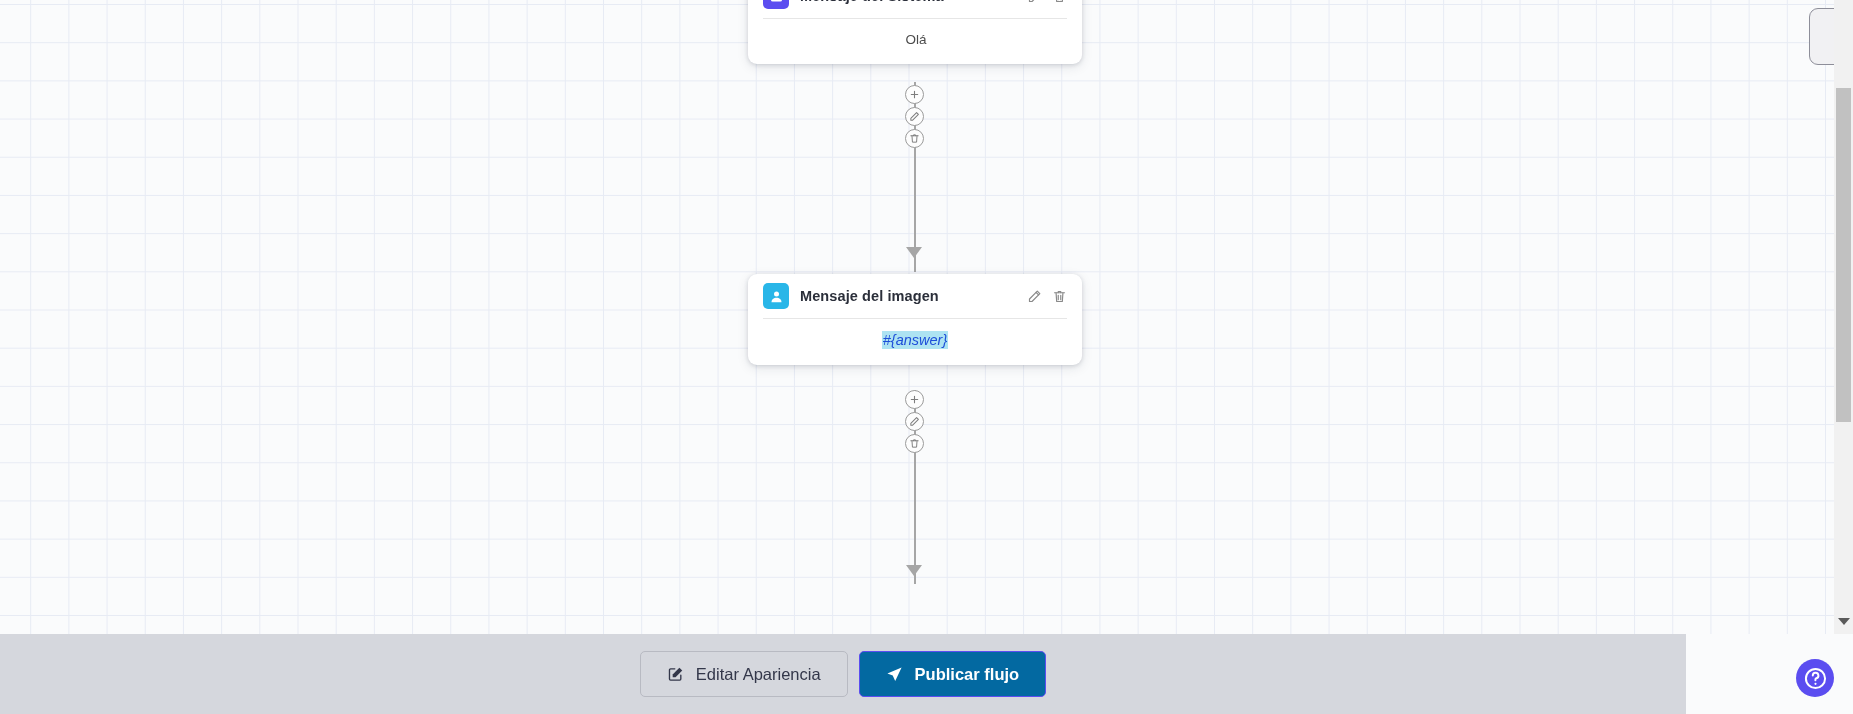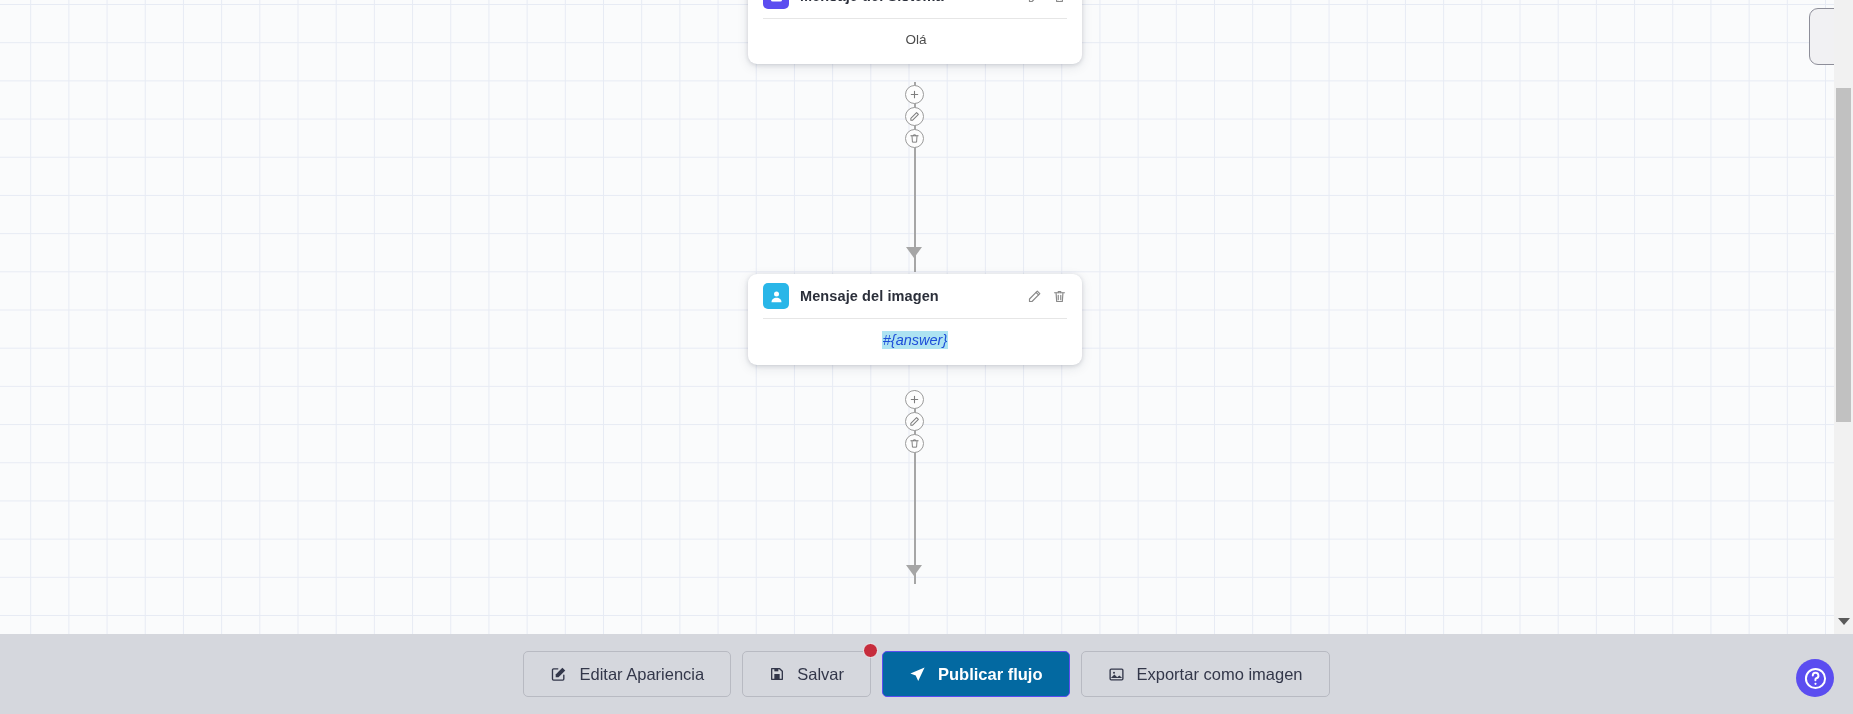--- a/index.html
+++ b/index.html
@@ -205,7 +205,7 @@
     position: absolute;
     left: 0;
     bottom: 0;
-    width: 1853px;
+    width: 1686px;
     height: 80px;
     background: #d5d7dd;
     display: flex;

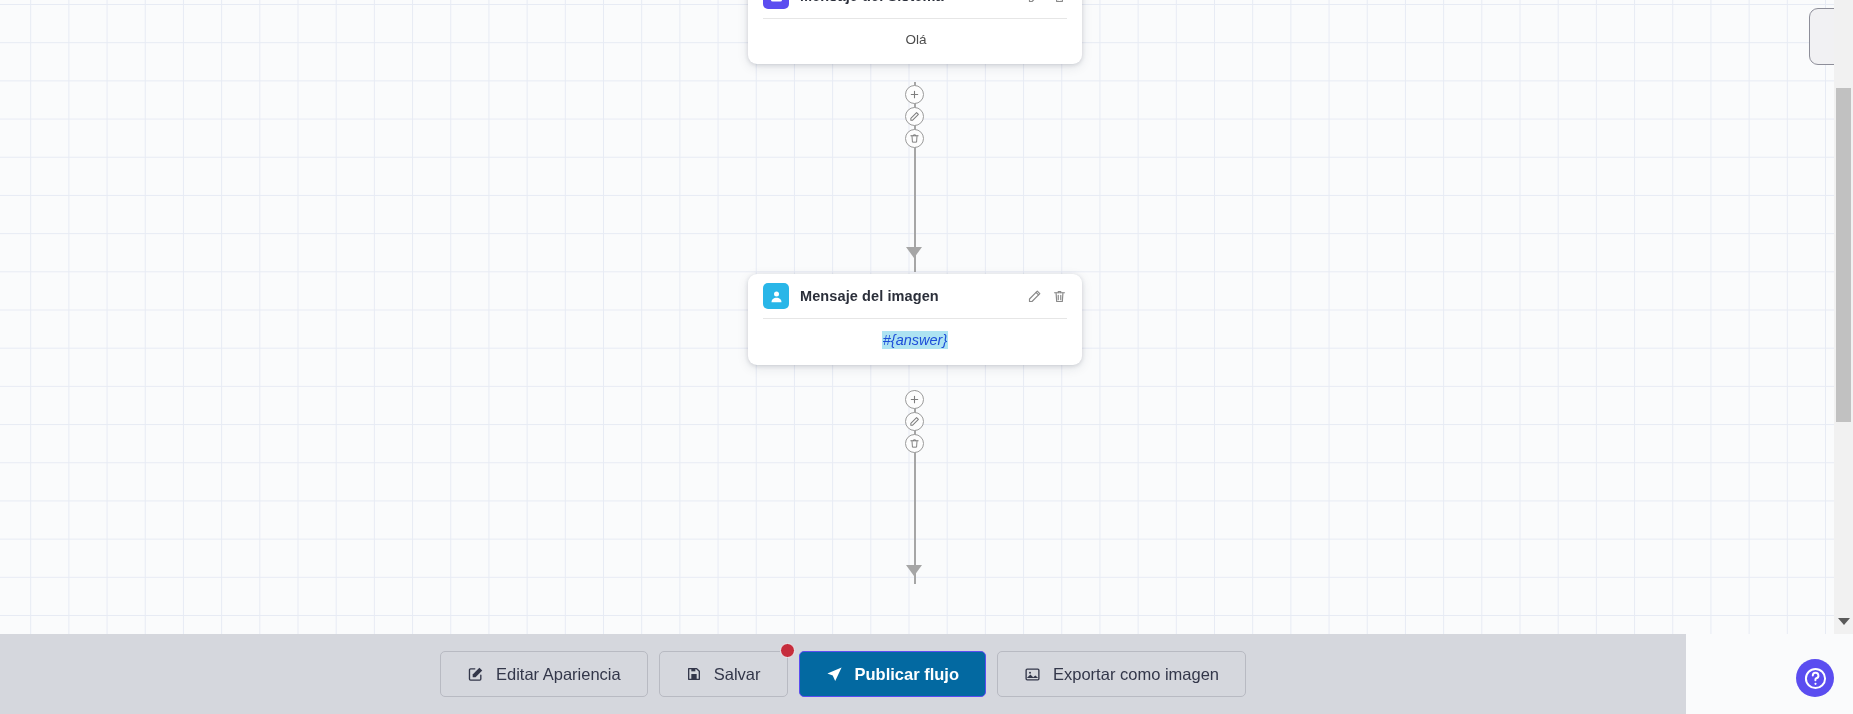--- a/index.html
+++ b/index.html
@@ -411,17 +411,6 @@
     </div>
 
 
-    <div class="tb-btn">
-      <span class="badge-dot"></span>
-      <span class="tb-icon">
-        <svg width="16" height="16" viewBox="0 0 24 24" fill="none" stroke="#33374a" stroke-width="2" stroke-linejoin="round">
-          <path d="M4 4h12l4 4v12H4z"></path>
-          <rect x="8" y="12" width="8" height="8" fill="#33374a" stroke="none"></rect>
-          <rect x="8" y="4" width="6" height="4" fill="#33374a" stroke="none"></rect>
-        </svg>
-      </span>
-      <span>Salvar</span>
-    </div>
 
 
     <div class="tb-btn primary">

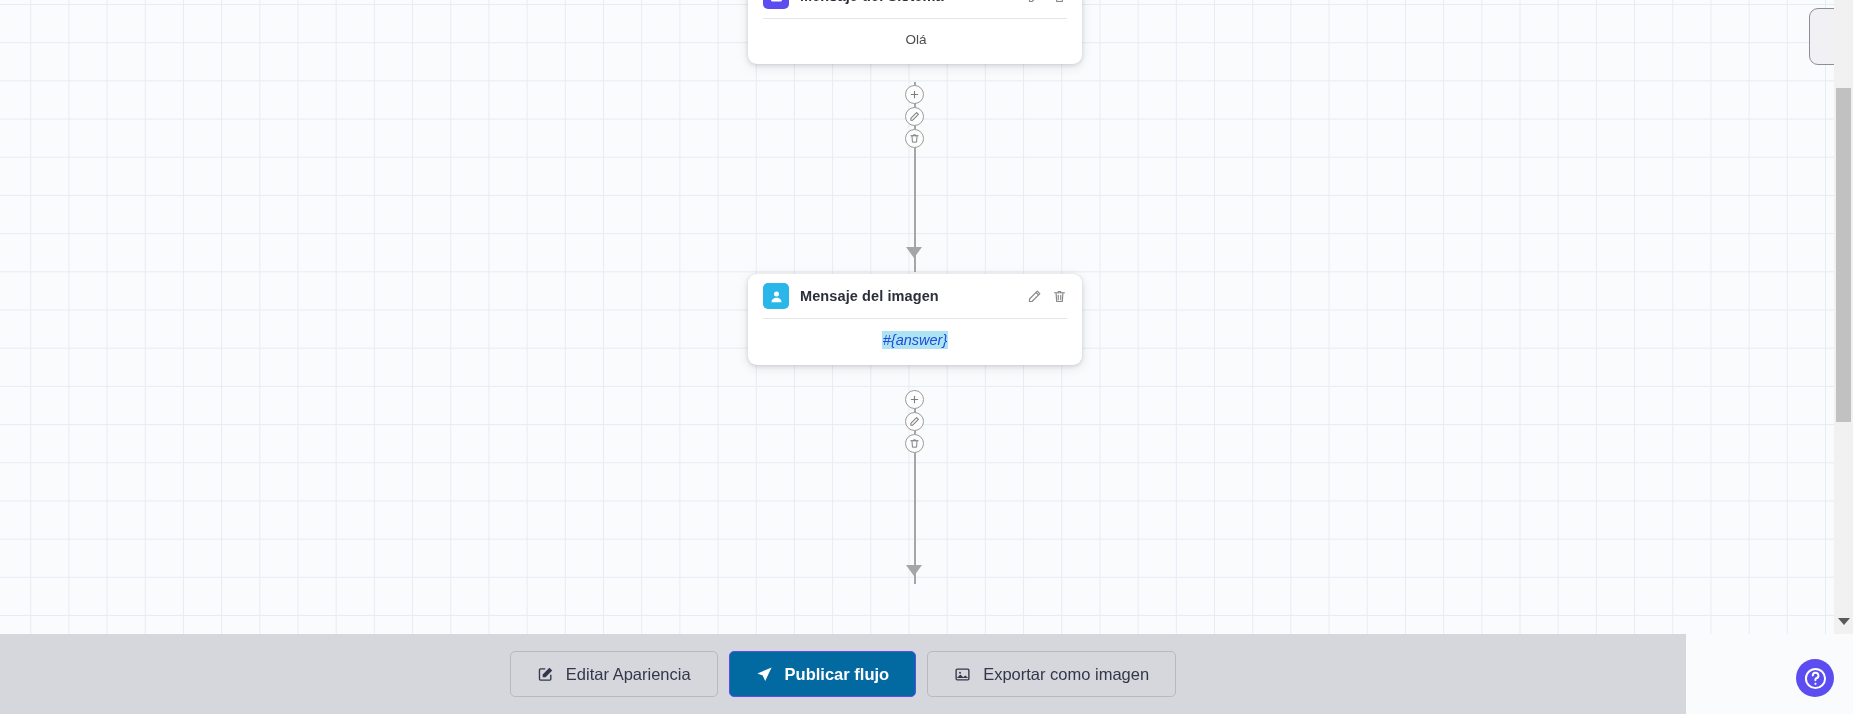--- a/index.html
+++ b/index.html
@@ -422,16 +422,6 @@
       <span>Publicar flujo</span>
     </div>
 
-    <div class="tb-btn">
-      <span class="tb-icon">
-        <svg width="17" height="17" viewBox="0 0 24 24" fill="none" stroke="#33374a" stroke-width="1.9" stroke-linejoin="round">
-          <rect x="3" y="4.5" width="18" height="15" rx="1.5"></rect>
-          <circle cx="8.5" cy="9.5" r="1.4" fill="#33374a" stroke="none"></circle>
-          <path d="M4 17l5-5 4 4 3-2.5 4 3.5" fill="#33374a" stroke="none"></path>
-        </svg>
-      </span>
-      <span>Exportar como imagen</span>
-    </div>
 
   </div>
 

